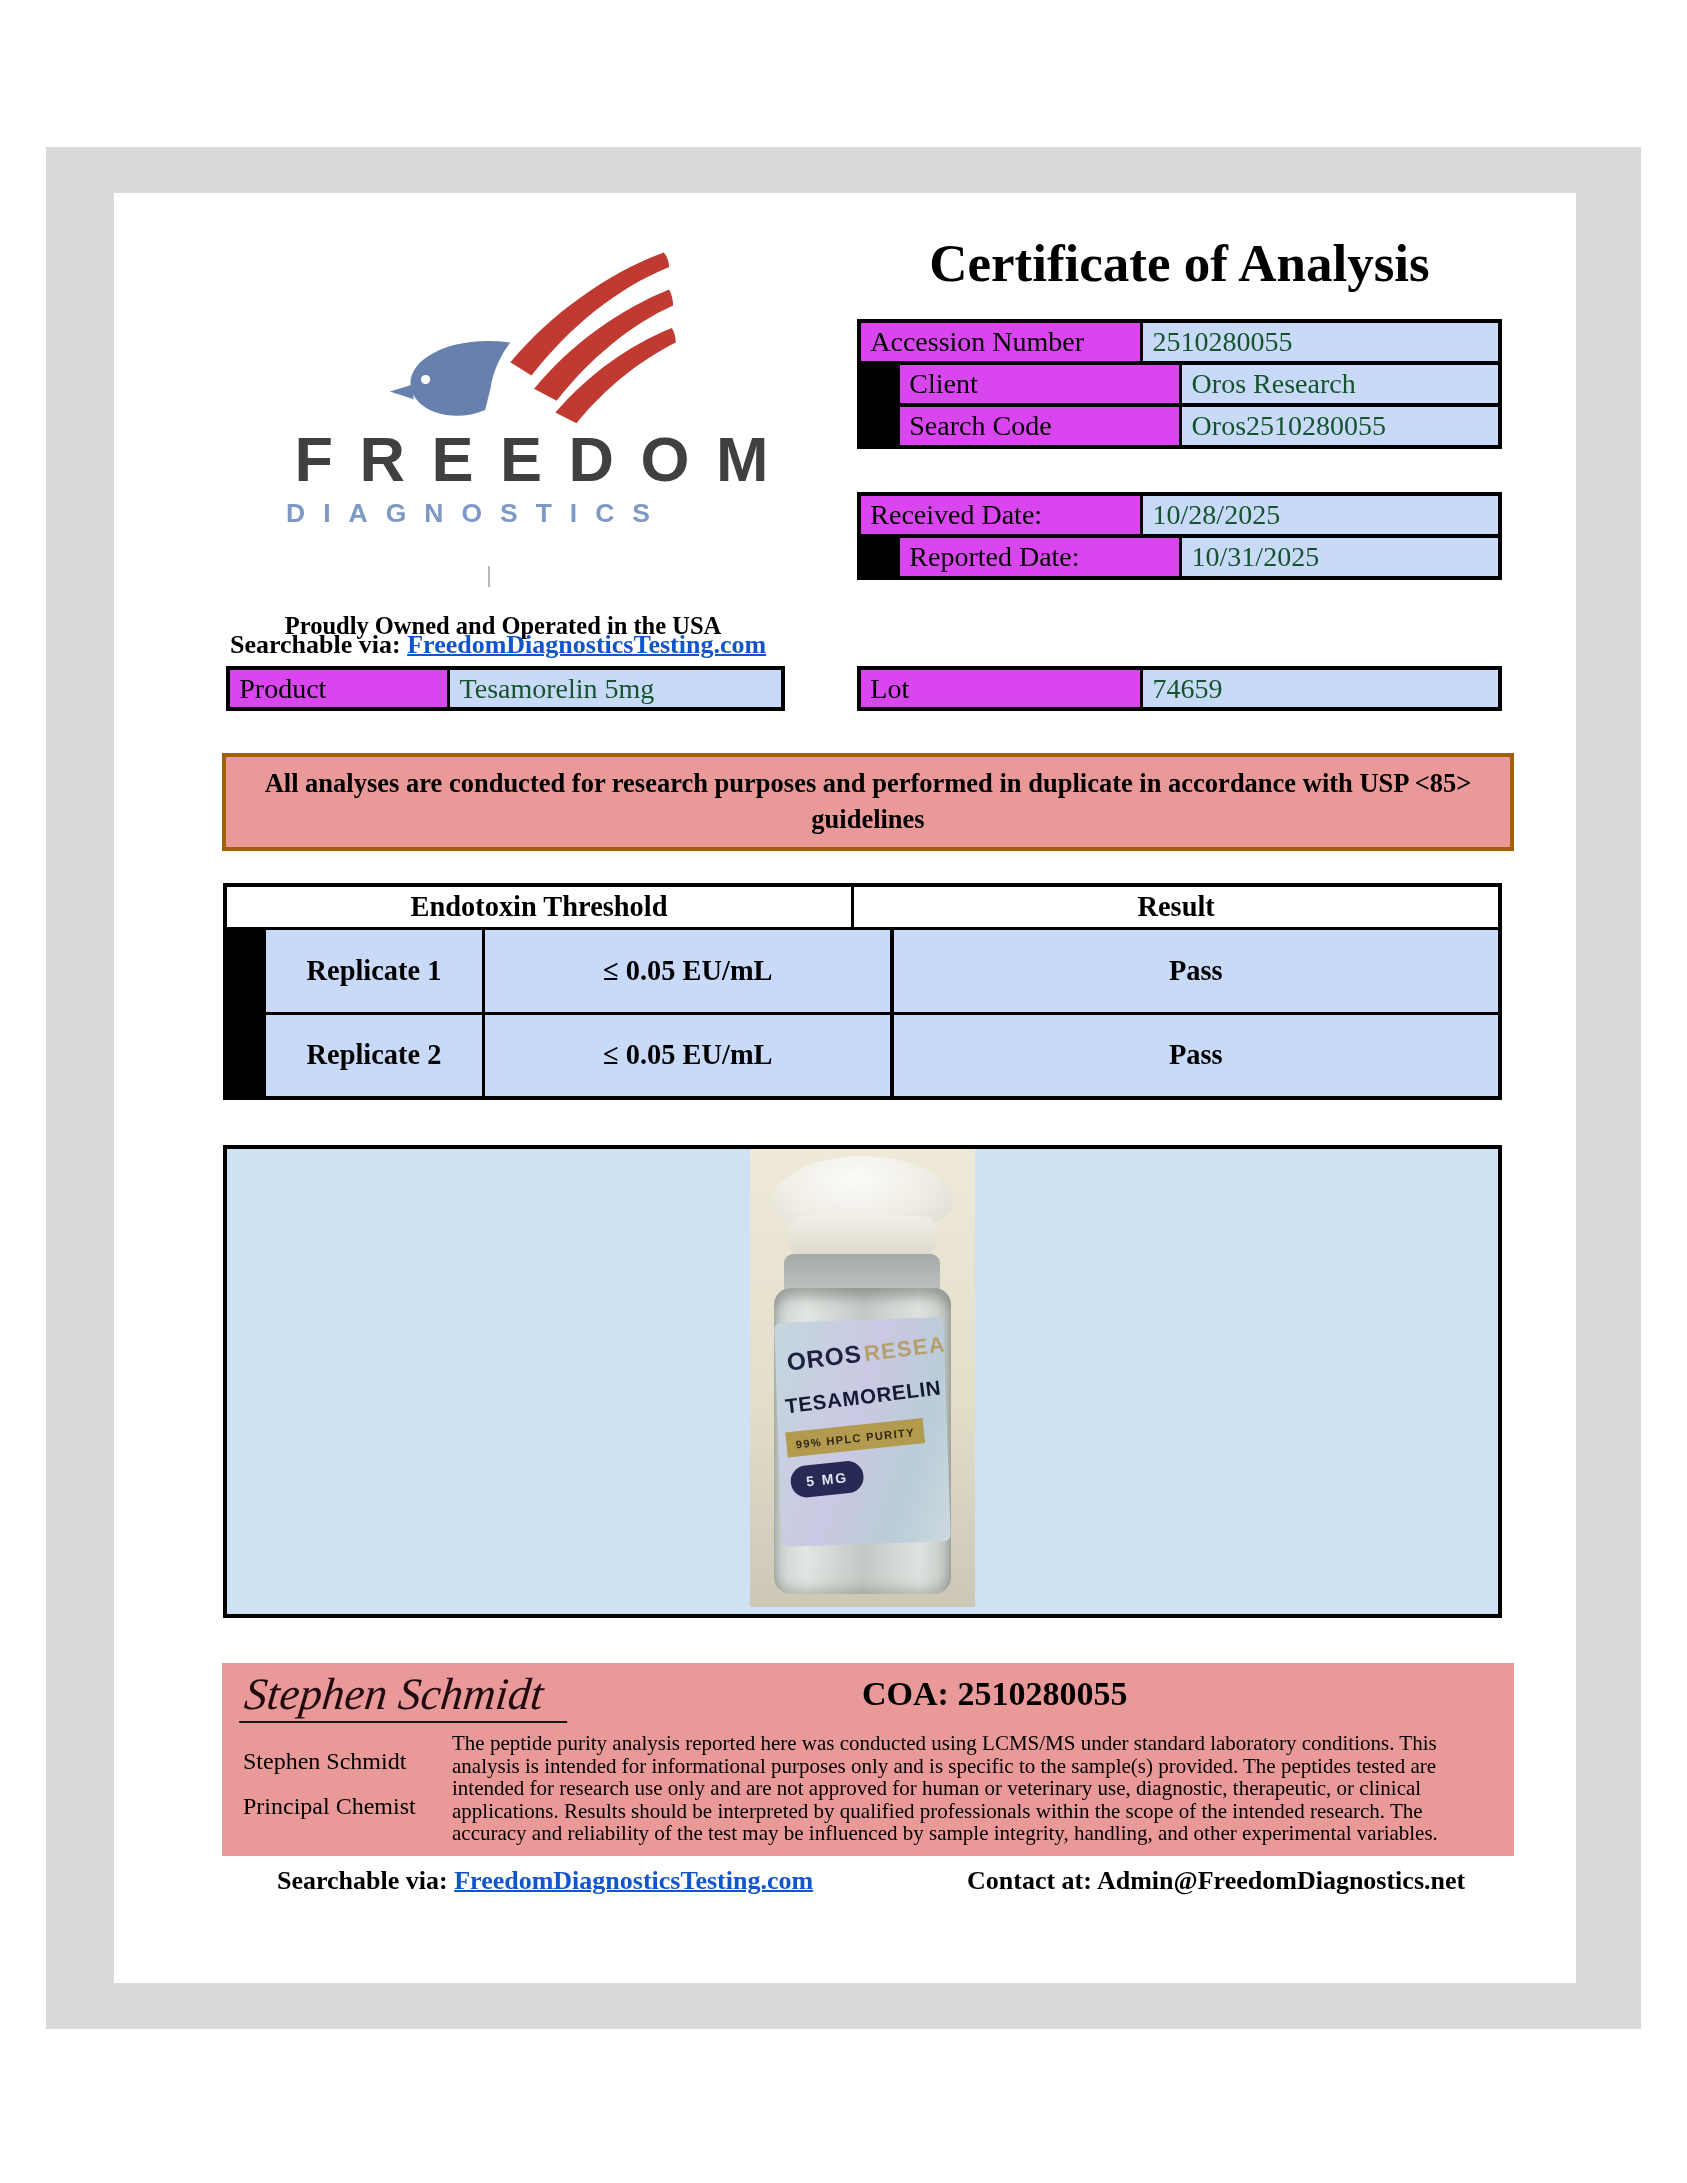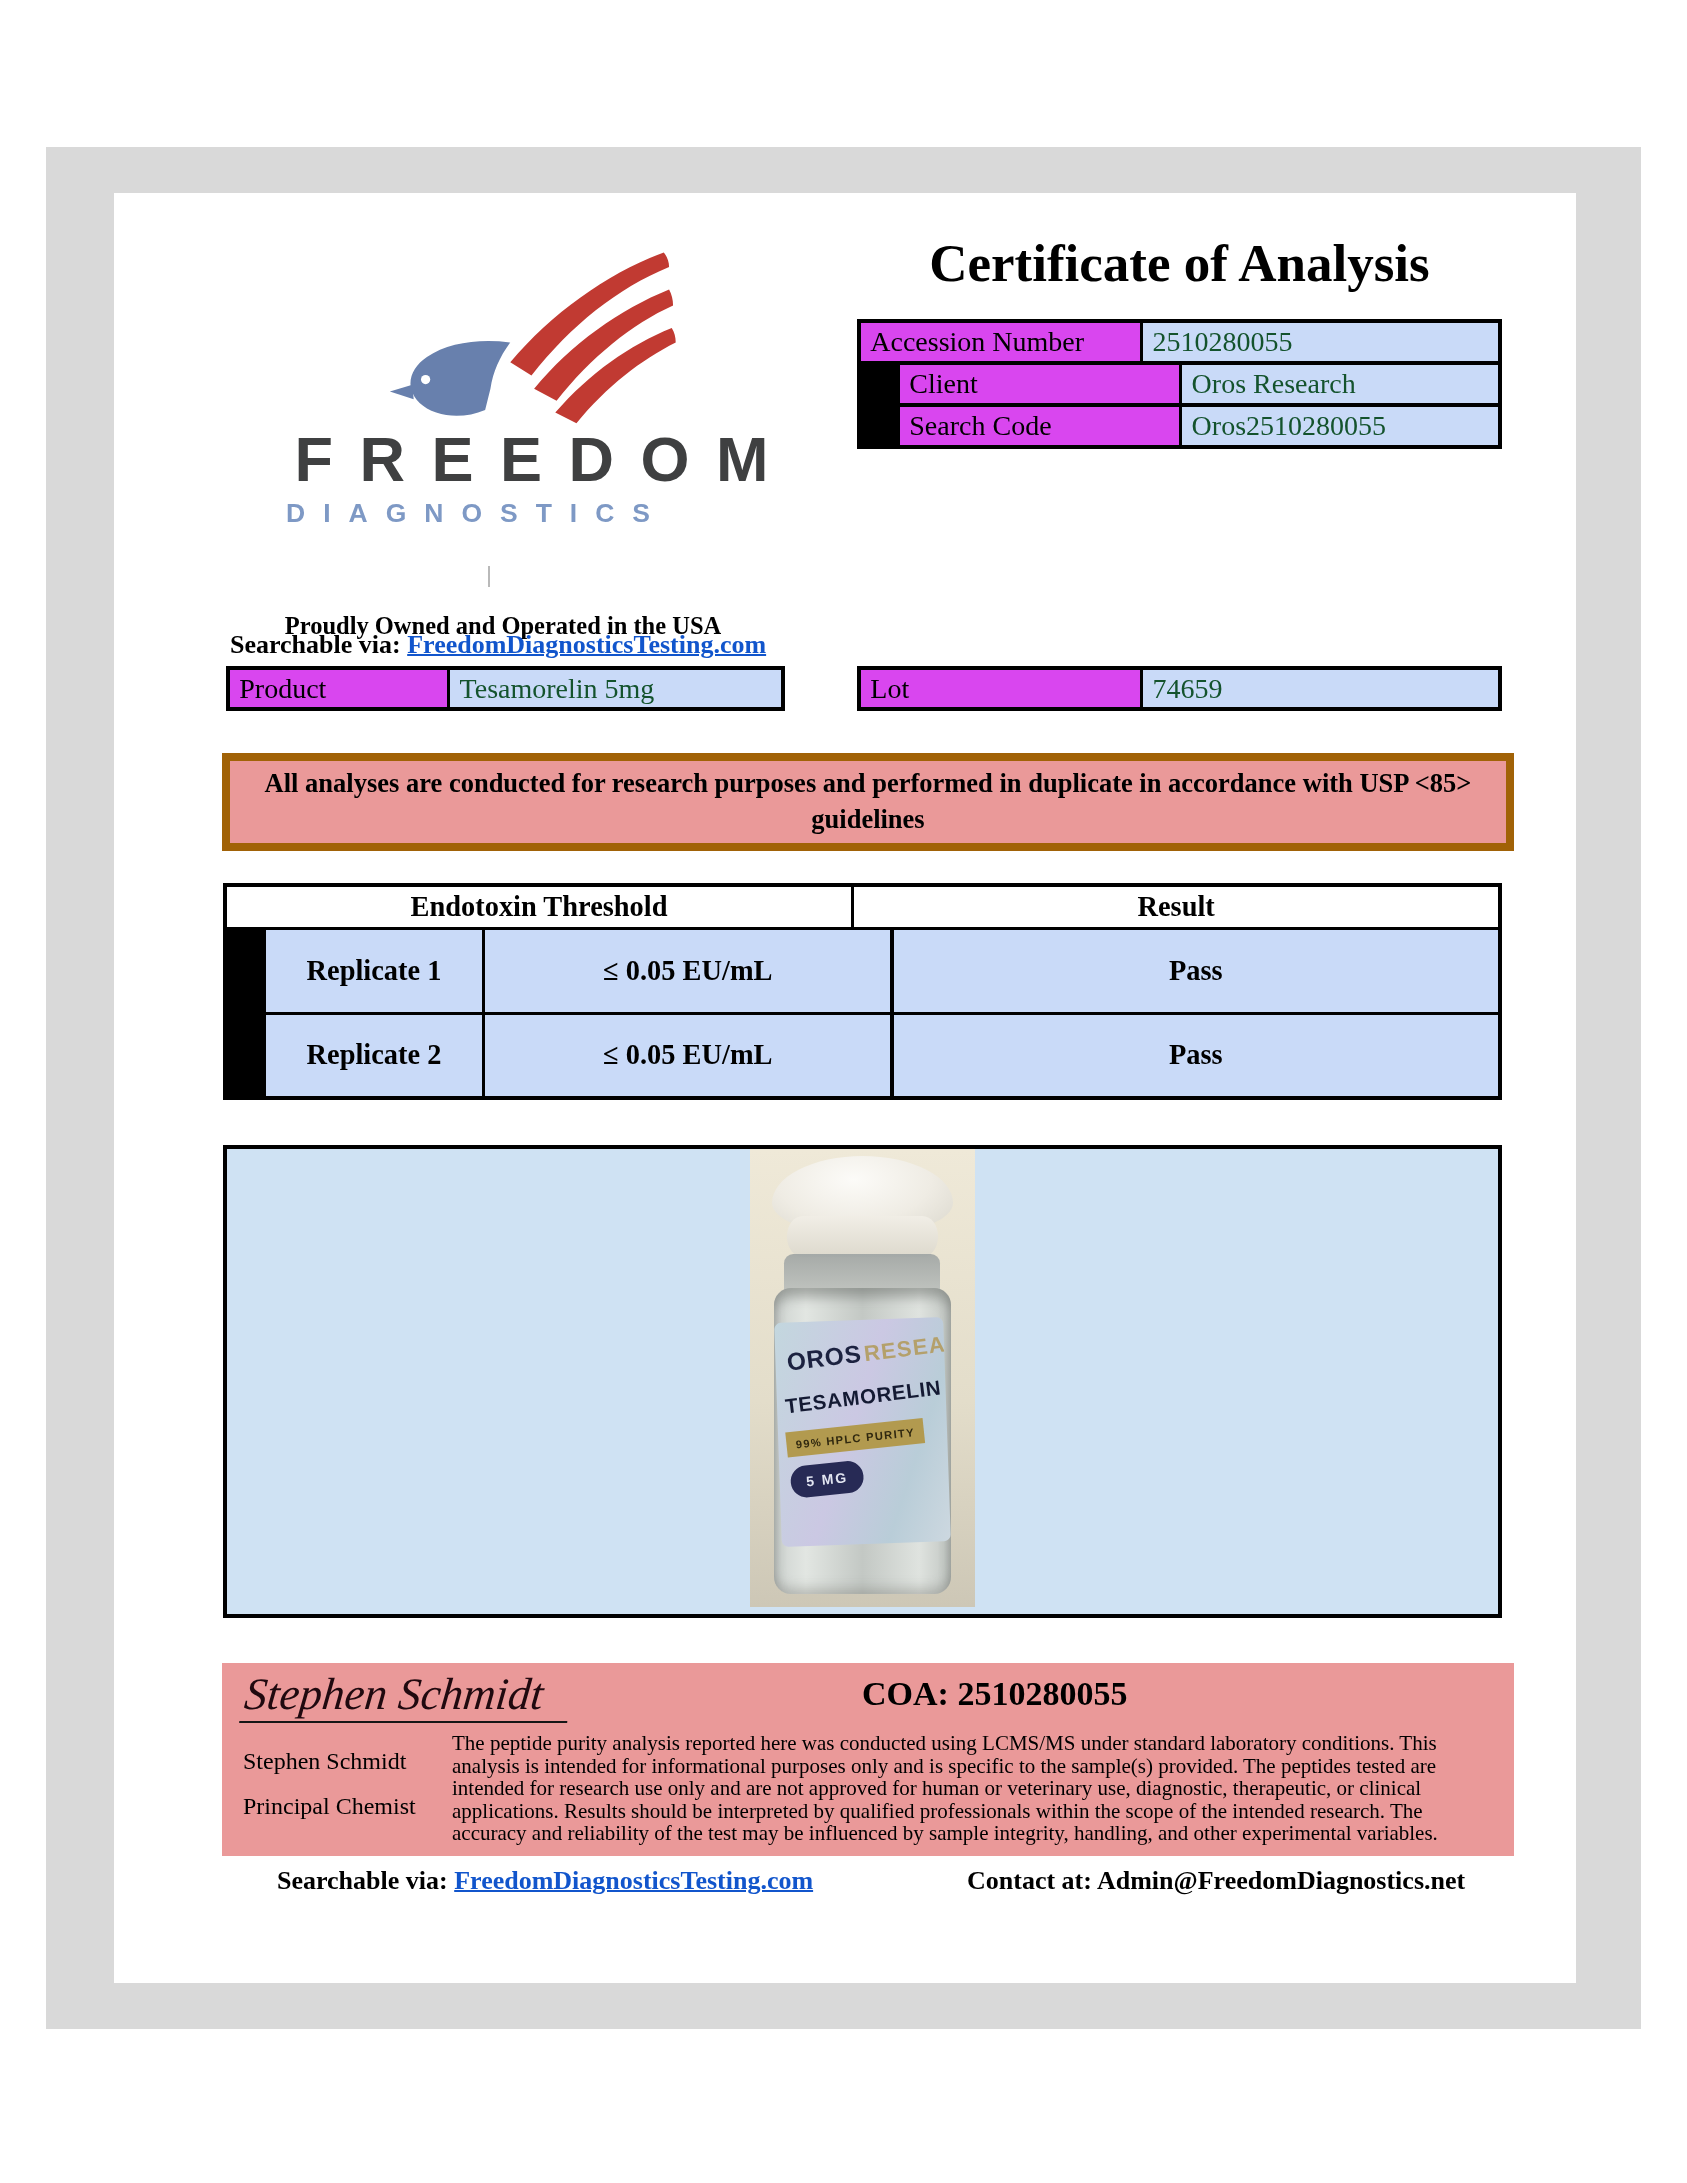--- a/index.html
+++ b/index.html
@@ -145,6 +145,16 @@
     </div>
   </div>
 
+  <div id="dates-table" class="abs tbl">
+    <div class="trow">
+      <div class="tcell hd">Received Date:</div>
+      <div class="tcell val">10/28/2025</div>
+    </div>
+    <div class="trow">
+      <div class="tcell hd">Reported Date:</div>
+      <div class="tcell val">10/31/2025</div>
+    </div>
+  </div>
 
   <div id="product-table" class="abs tbl">
     <div class="trow">

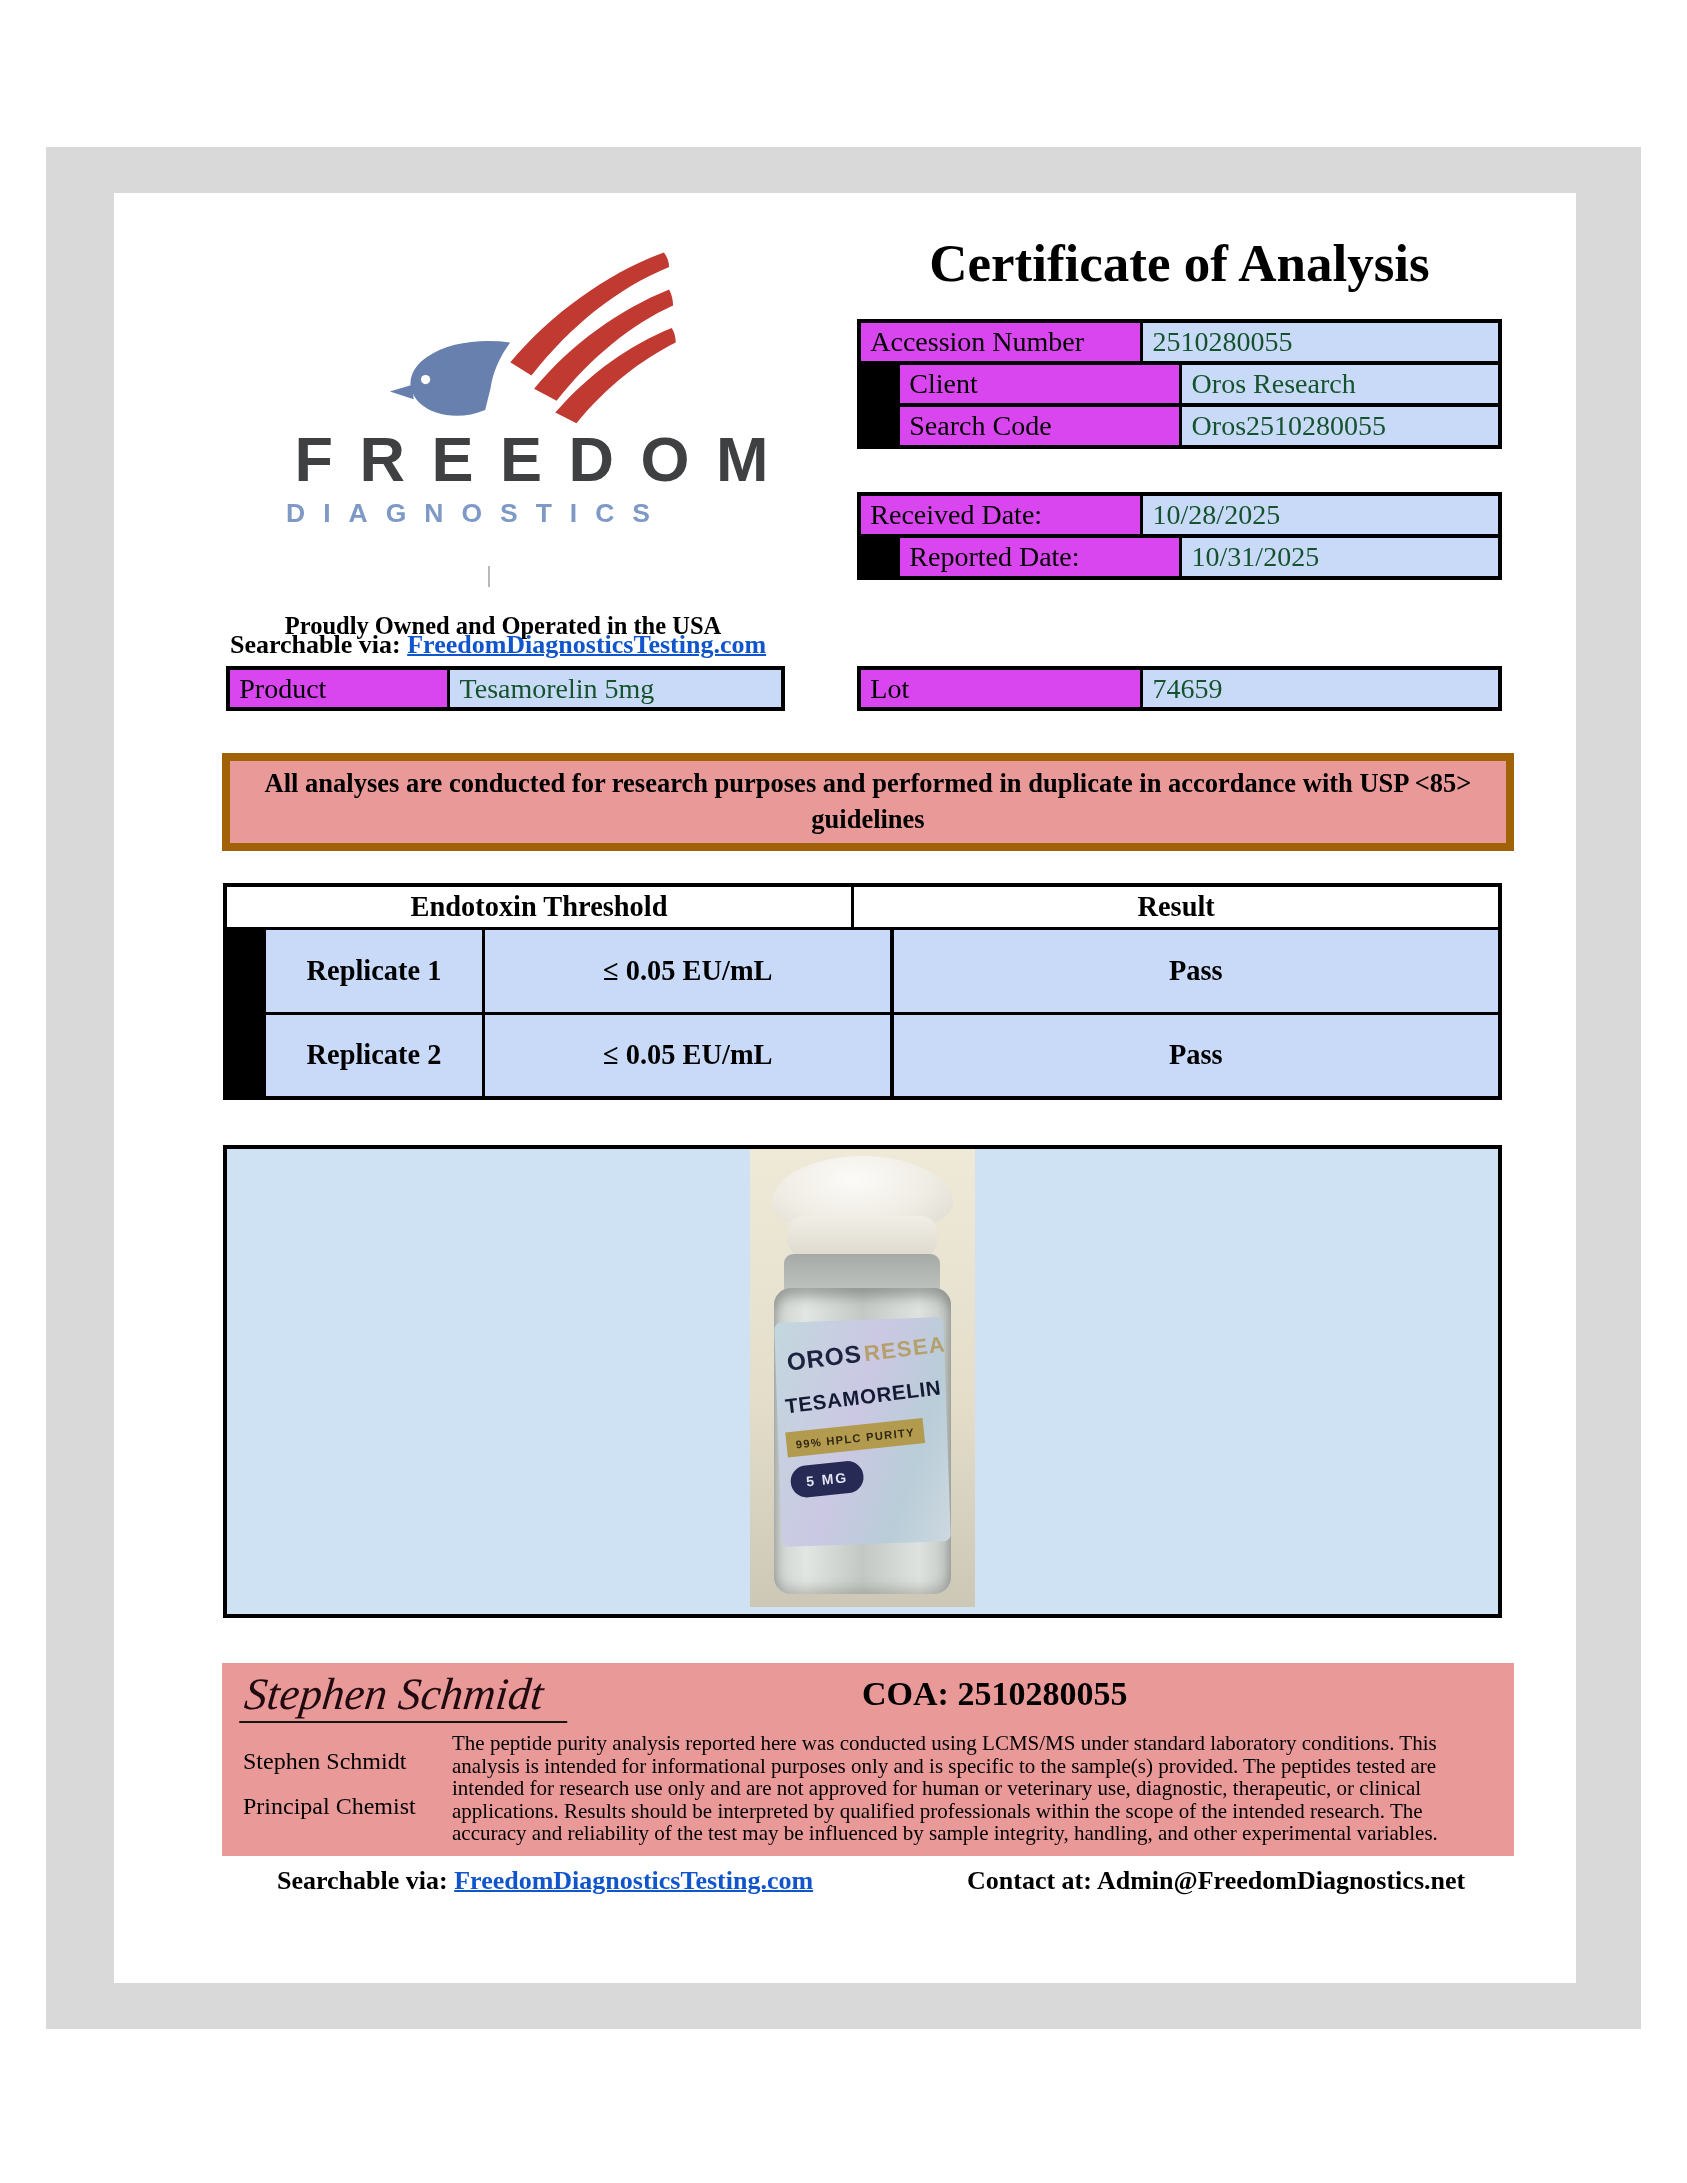--- a/index.html
+++ b/index.html
@@ -45,7 +45,7 @@
   #product-table .val { flex:1; }
 
   
-  #banner { left:222px; top:753px; width:1292px; height:98px; background:#ea9999; border:8px solid #a16207;
+  #banner { left:222px; top:753px; width:1292px; height:98px; background:#ea9999; border:4px solid #a16207;
     display:flex; align-items:center; justify-content:center; }
   #banner .txt { font-size:26.5px; font-weight:bold; color:#000; text-align:center; width:96%; line-height:1.35; }
 

